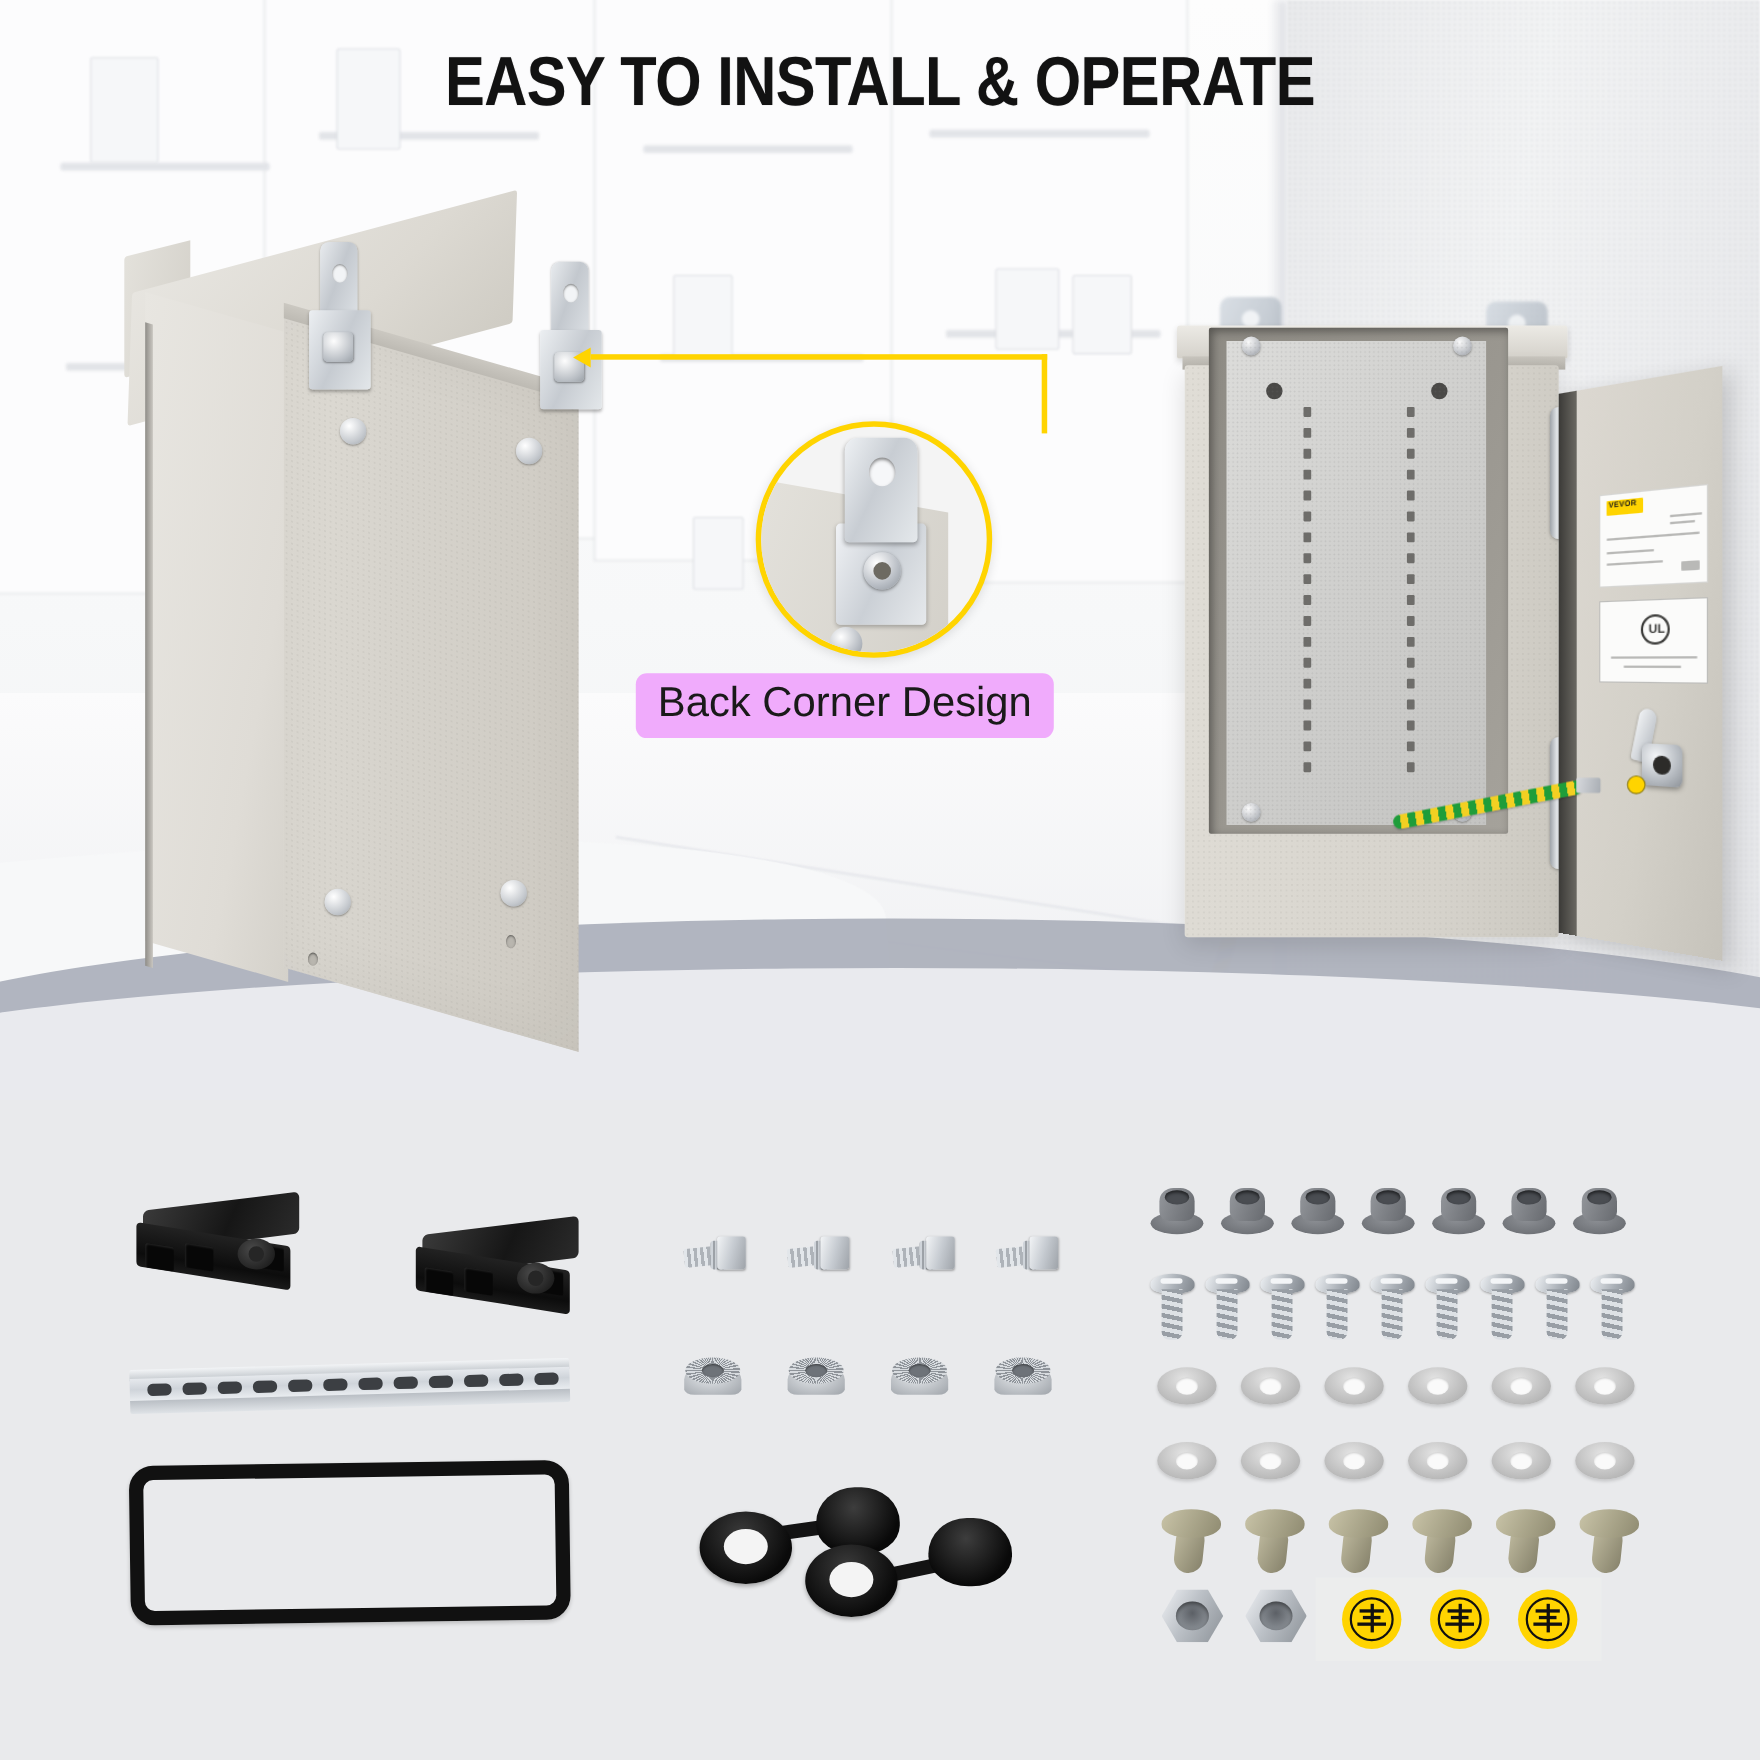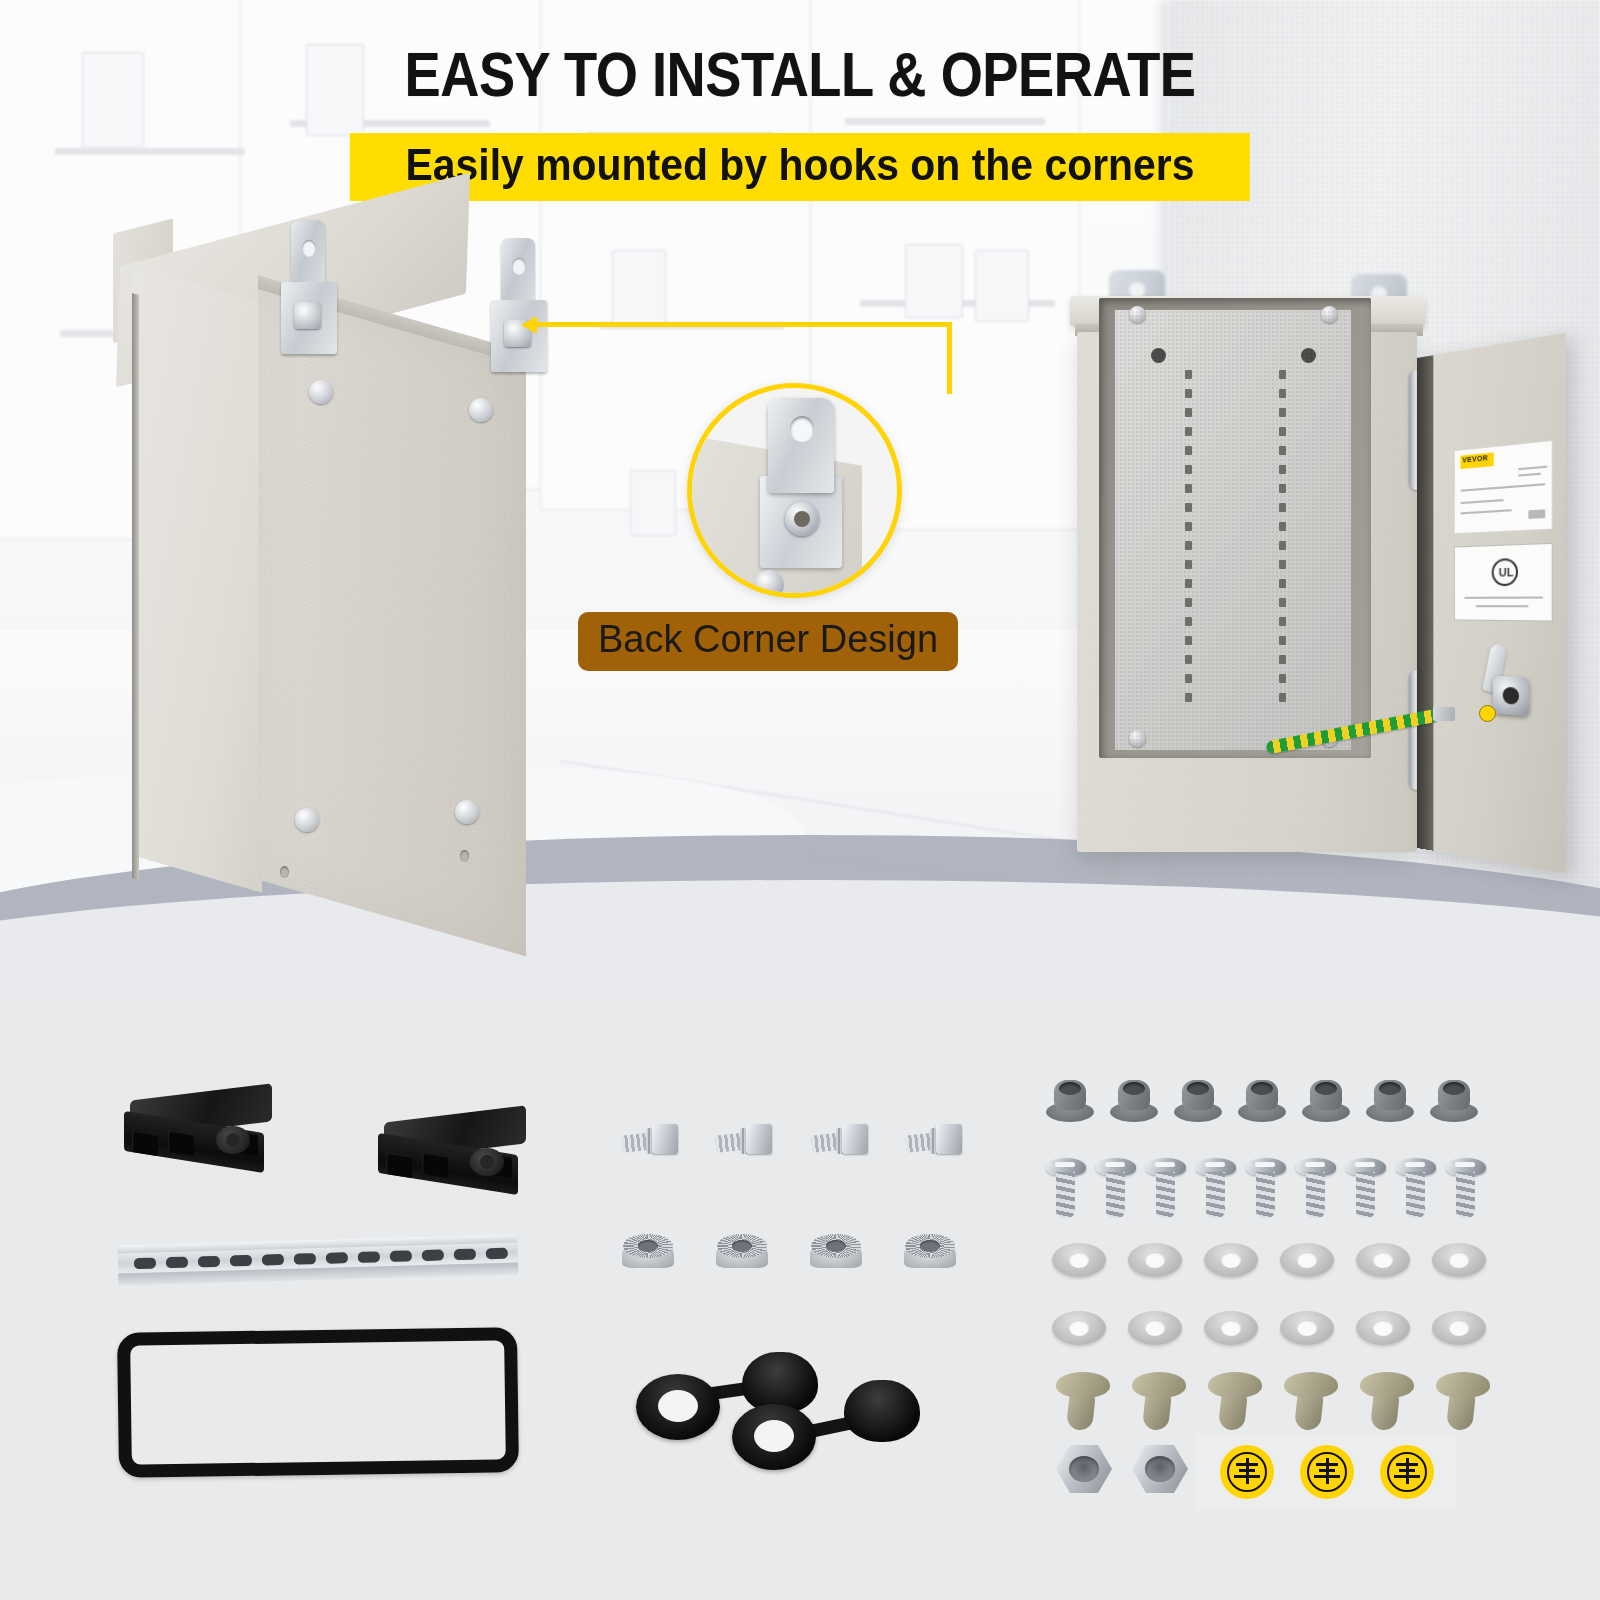--- a/index.html
+++ b/index.html
@@ -633,9 +633,6 @@
   </div>
 
   <div class="headline">EASY TO INSTALL &amp; OPERATE</div>
-  <div class="subbar">
-    <span>Easily mounted by hooks on the corners</span>
-  </div>
 
   <div class="encl-left">
     <div class="el-hood"></div>

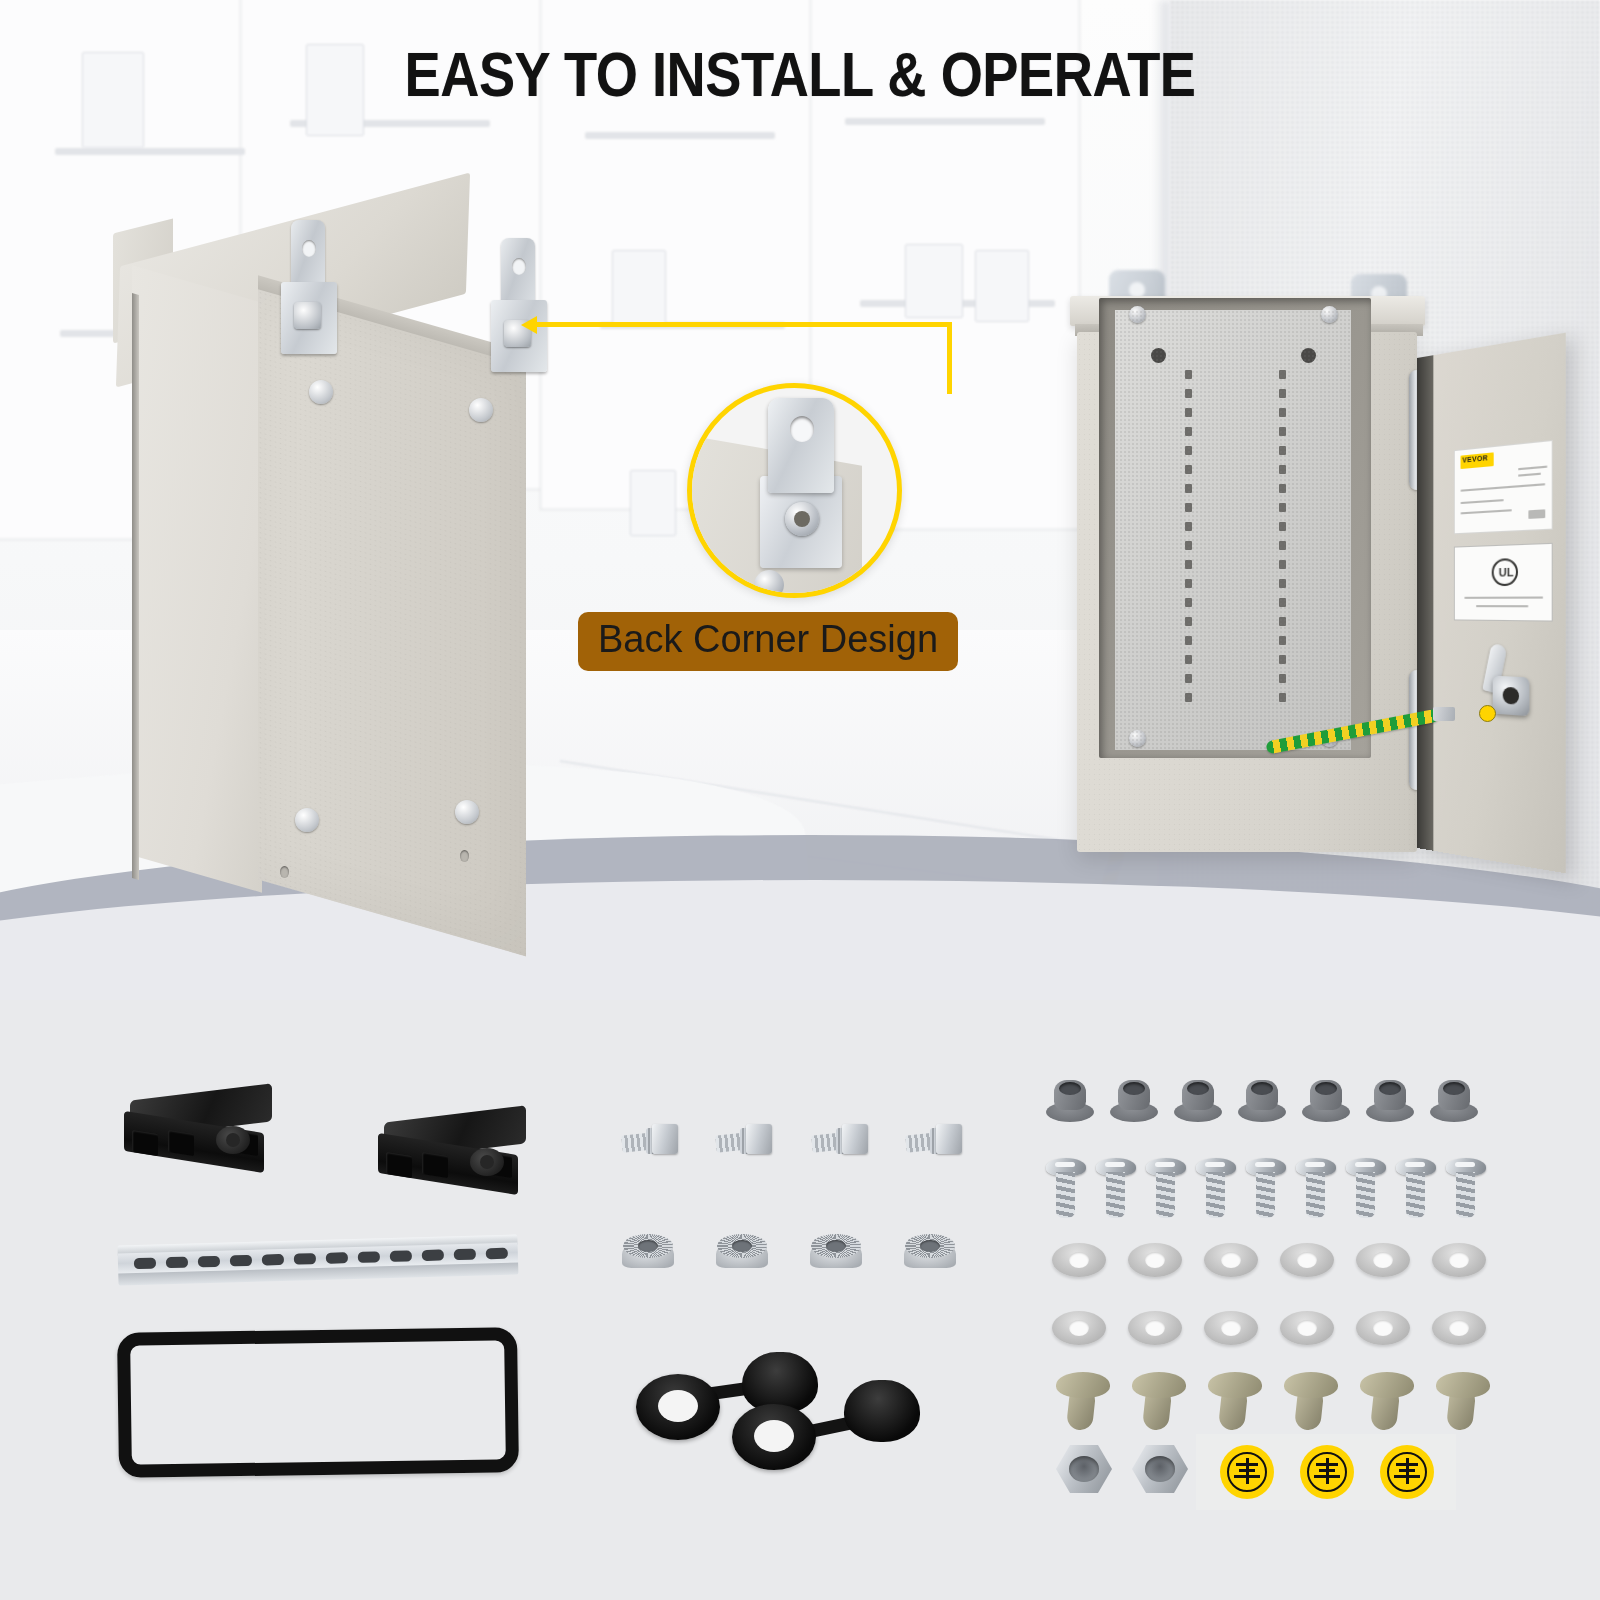--- a/index.html
+++ b/index.html
@@ -222,7 +222,7 @@
     border-right:16px solid #FFD400;
   }
   .pill-yellow{
-    position:absolute; background:#a16207; border-radius:10px;
+    position:absolute; background:#f0abfc; border-radius:10px;
     padding:6px 20px 10px; white-space:nowrap;text-align:right;
   }
   .pill-yellow span{ font-size:38px; font-weight:400; color:#1a1a1a; }

